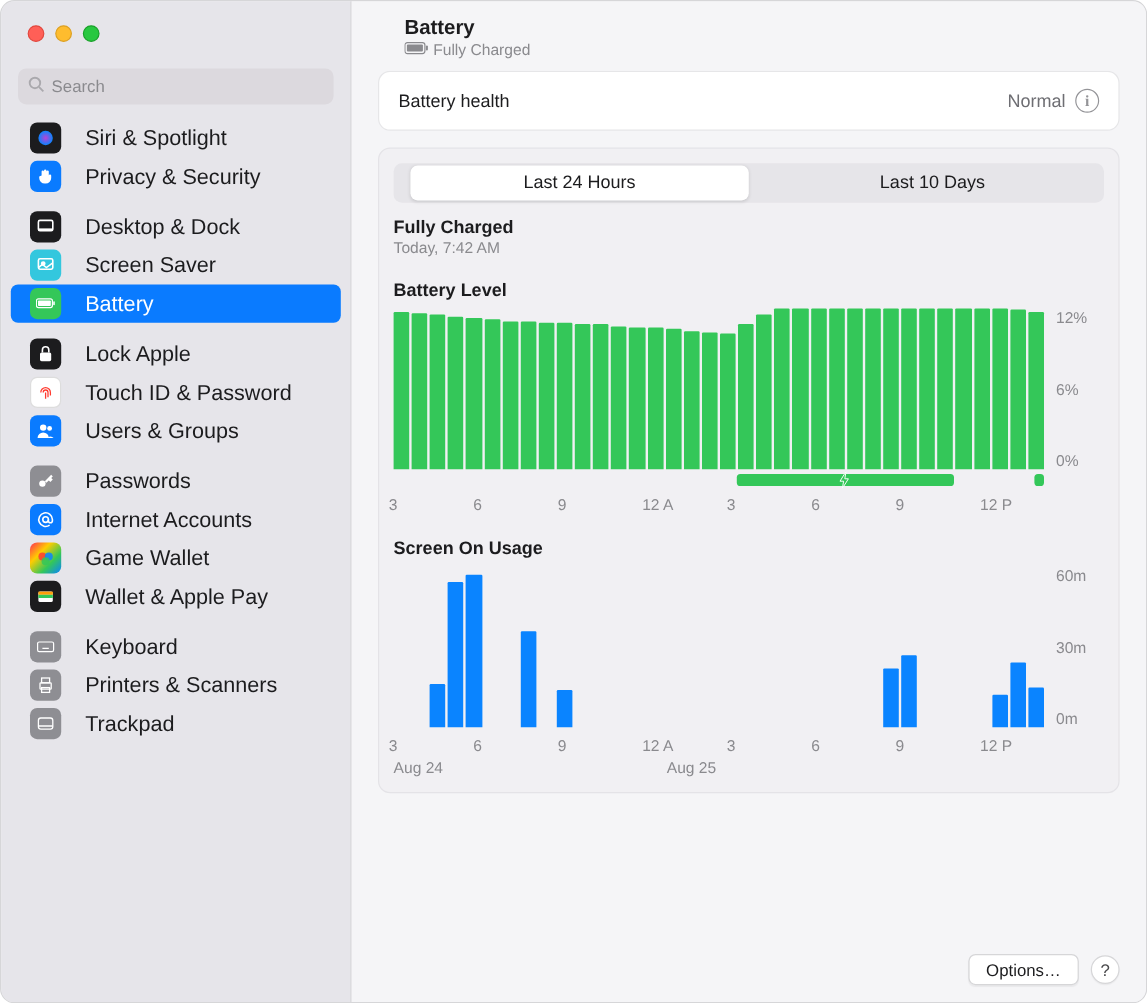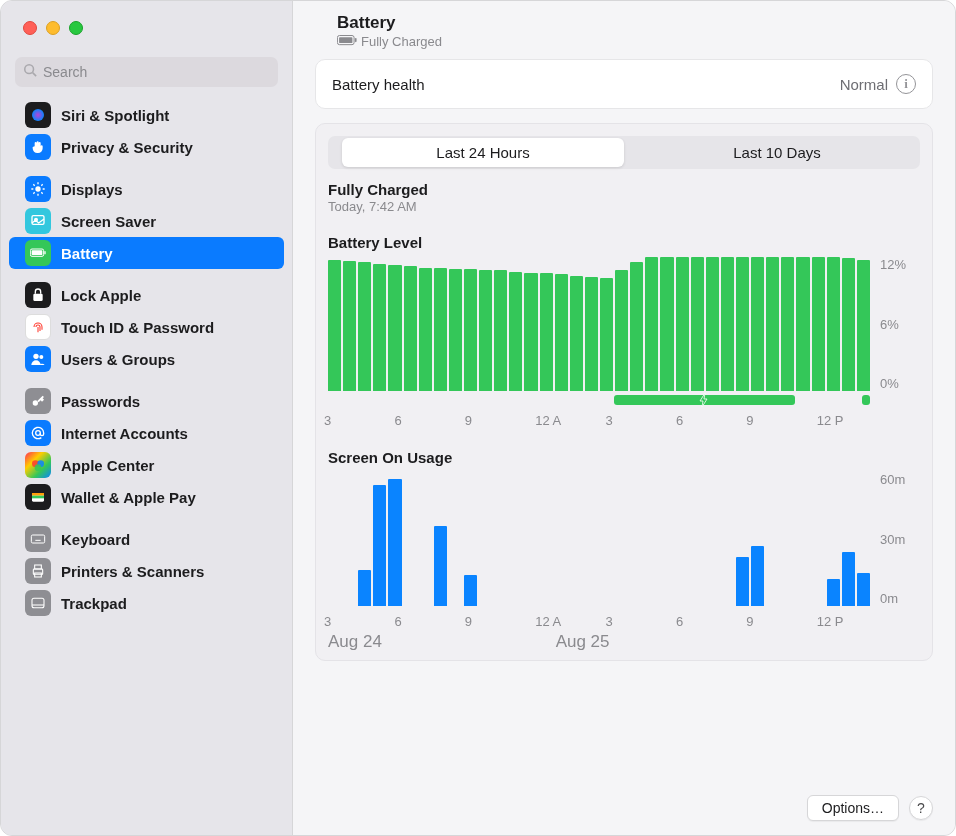--- a/index.html
+++ b/index.html
@@ -45,10 +45,9 @@
   .nav-item {
     display:flex; align-items:center;
     height:32px; padding:0 14px 0 16px;
-    font-size:15px; color:#1c1c1e;
-    cursor:default; gap:10px; margin:0 8px;
+    font-size:18px; color:#1c1c1e;
+    cursor:default; gap:20px; margin:0 8px;
     border-radius:6px;
-    font-weight:bold;
   }
   .nav-item.selected { background:#0a7bff; color:#fff; }
   .nav-icon {

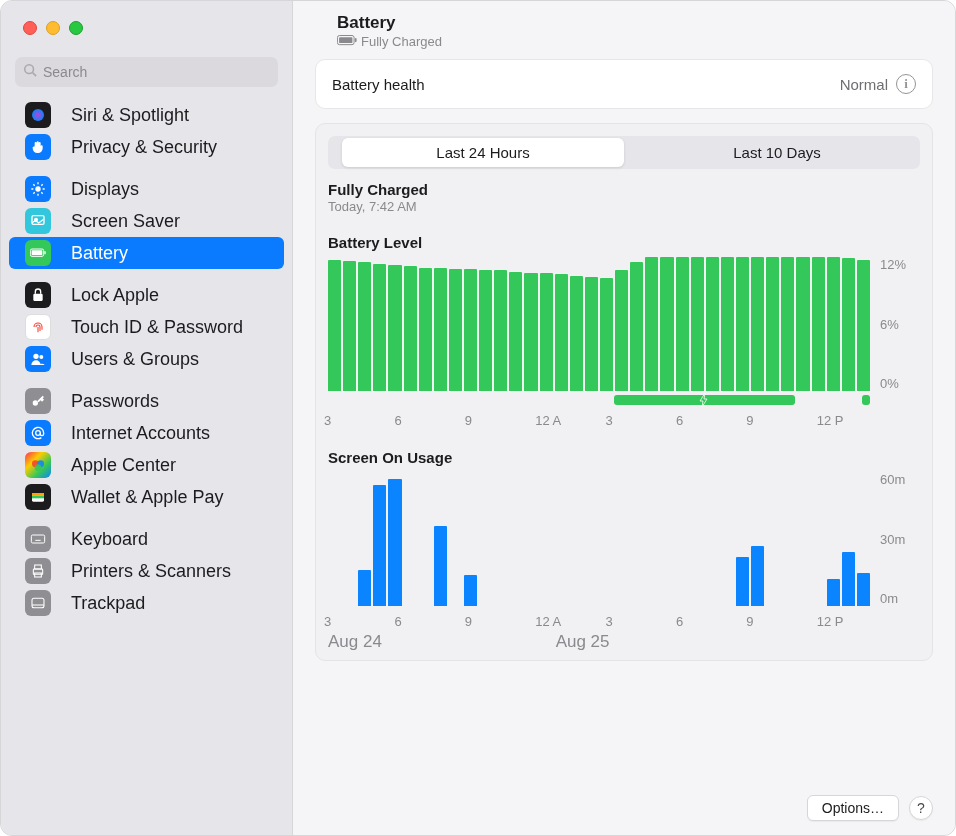--- a/index.html
+++ b/index.html
@@ -177,6 +177,15 @@
           </div>
         </div>
         <div class="nav-group">
+          <div class="nav-item">
+            <span class="nav-icon" style="background: rgb(28, 28, 30);">
+              <svg viewBox="0 0 24 24" fill="#fff">
+                <rect x="3" y="4" width="18" height="13" rx="2" fill="none" stroke="#fff" stroke-width="2"></rect>
+                <rect x="3" y="14" width="18" height="3" fill="#fff"></rect>
+              </svg>
+            </span>
+            <span>Desktop &amp; Dock</span>
+          </div>
           <div class="nav-item">
             <span class="nav-icon" style="background: rgb(10, 123, 255);">
               <svg viewBox="0 0 24 24" fill="#fff">

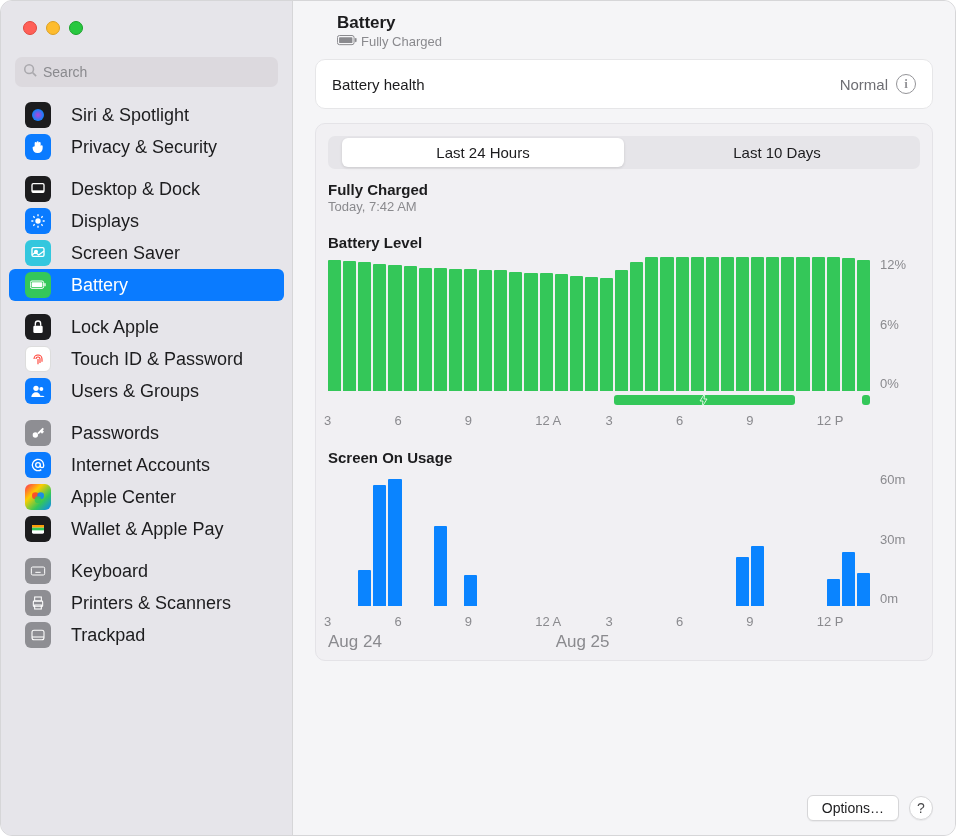--- a/index.html
+++ b/index.html
@@ -185,24 +185,6 @@
               </svg>
             </span>
             <span>Desktop &amp; Dock</span>
-          </div>
-          <div class="nav-item">
-            <span class="nav-icon" style="background: rgb(10, 123, 255);">
-              <svg viewBox="0 0 24 24" fill="#fff">
-                <circle cx="12" cy="12" r="4"></circle>
-                <g stroke="#fff" stroke-width="2">
-                  <line x1="12" y1="2" x2="12" y2="5"></line>
-                  <line x1="12" y1="19" x2="12" y2="22"></line>
-                  <line x1="2" y1="12" x2="5" y2="12"></line>
-                  <line x1="19" y1="12" x2="22" y2="12"></line>
-                  <line x1="5" y1="5" x2="7" y2="7"></line>
-                  <line x1="17" y1="17" x2="19" y2="19"></line>
-                  <line x1="5" y1="19" x2="7" y2="17"></line>
-                  <line x1="17" y1="7" x2="19" y2="5"></line>
-                </g>
-              </svg>
-            </span>
-            <span>Displays</span>
           </div>
           <div class="nav-item">
             <span class="nav-icon" style="background: rgb(51, 199, 222);">

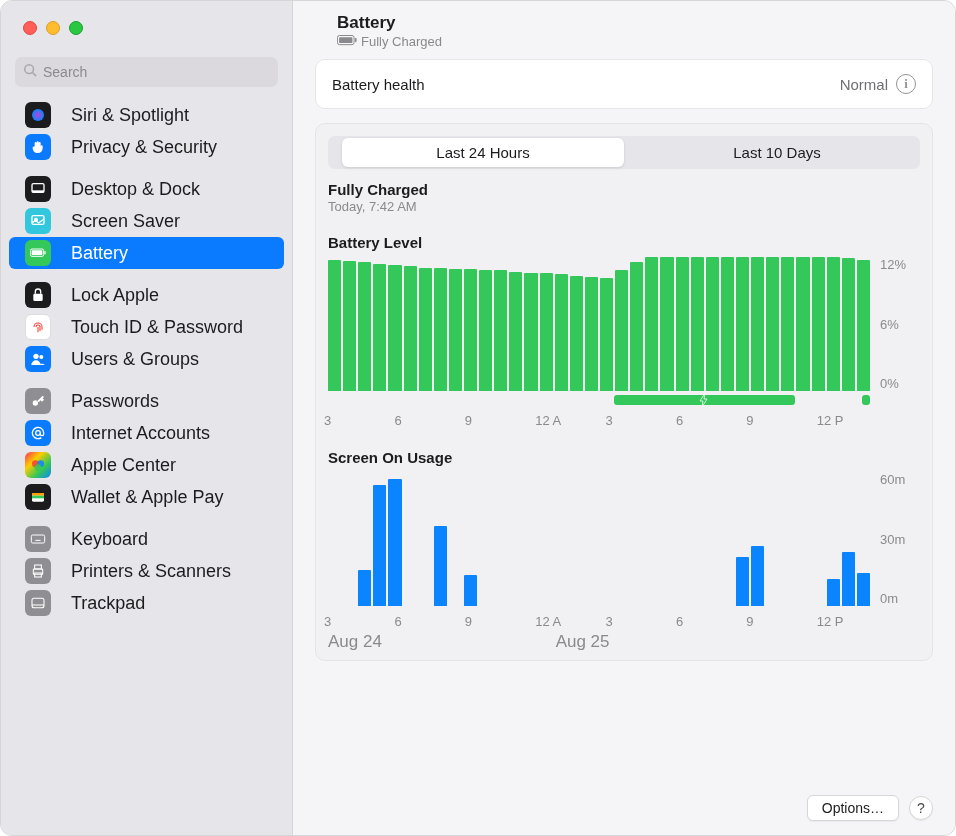--- a/index.html
+++ b/index.html
@@ -266,7 +266,7 @@
                 <circle cx="12" cy="16" r="5" fill="#34c759" opacity="0.85"></circle>
               </svg>
             </span>
-            <span>Apple Center</span>
+            <span>Game Wallet</span>
           </div>
           <div class="nav-item">
             <span class="nav-icon" style="background: rgb(28, 28, 30);">

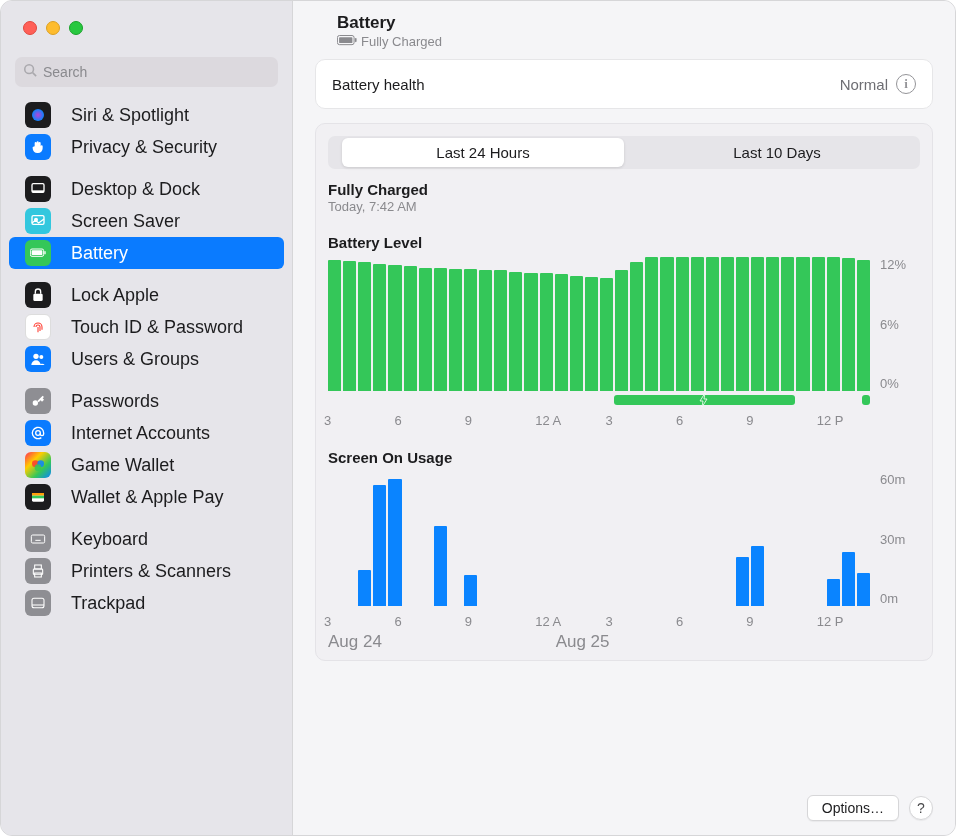--- a/index.html
+++ b/index.html
@@ -111,7 +111,7 @@
 
   .xaxis { display:flex; font-size:13px; color:#8a8a8e; margin-top:8px; position:relative; height:16px;}
   .xaxis span { position:absolute; transform:translateX(-4px);}
-  .xaxis2 { display:flex; font-size:17px; color:#8a8a8e; margin-top:2px; position:relative; height:16px;}
+  .xaxis2 { display:flex; font-size:13px; color:#8a8a8e; margin-top:2px; position:relative; height:16px;}
   .xaxis2 span{ position:absolute;}
 
   .footer {

